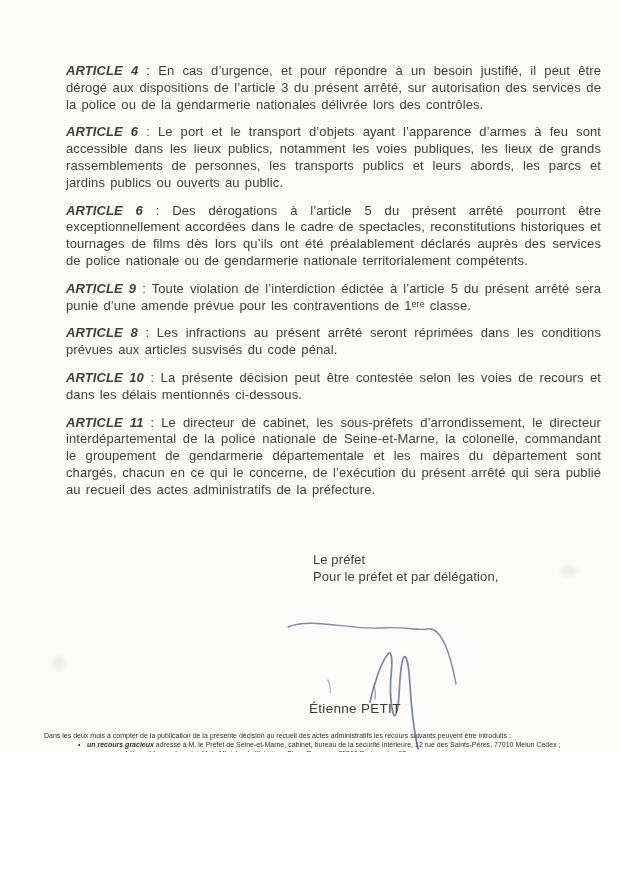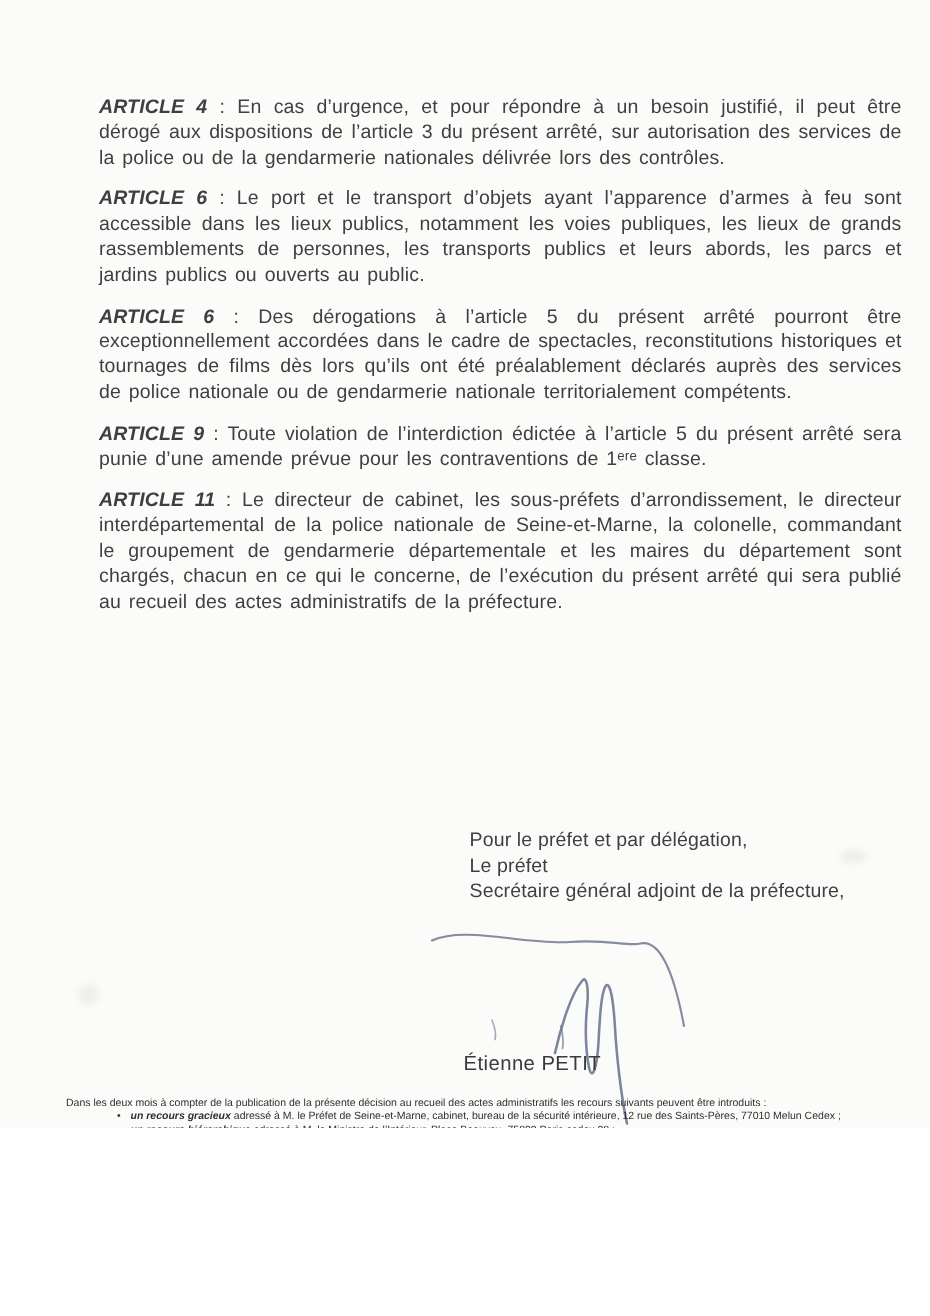--- a/index.html
+++ b/index.html
@@ -73,6 +73,7 @@
     <p class="article"><span class="art-label">ARTICLE 6</span><span> : Le port et le transport d’objets ayant l’apparence d’armes à feu sont accessible dans les lieux publics, notamment les voies publiques, les lieux de grands rassemblements de personnes, les transports publics et leurs abords, les parcs et jardins publics ou ouverts au public.</span></p>
     <p class="article"><span class="art-label">ARTICLE 6</span><span> : Des dérogations à l’article 5 du présent arrêté pourront être exceptionnellement accordées dans le cadre de spectacles, reconstitutions historiques et tournages de films dès lors qu’ils ont été préalablement déclarés auprès des services de police nationale ou de gendarmerie nationale territorialement compétents.</span></p>
     <p class="article"><span class="art-label">ARTICLE 9</span><span> : Toute violation de l’interdiction édictée à l’article 5 du présent arrêté sera punie d’une amende prévue pour les contraventions de 1ᵉʳᵉ classe.</span></p>
+    <p class="article"><span class="art-label">ARTICLE 8</span><span> : Les infractions au présent arrêté seront réprimées dans les conditions prévues aux articles susvisés du code pénal.</span></p>
     <p class="article"><span class="art-label">ARTICLE 11</span><span> : Le directeur de cabinet, les sous-préfets d’arrondissement, le directeur interdépartemental de la police nationale de Seine-et-Marne, la colonelle, commandant le groupement de gendarmerie départementale et les maires du département sont chargés, chacun en ce qui le concerne, de l’exécution du présent arrêté qui sera publié au recueil des actes administratifs de la préfecture.</span></p>
   </div>
 

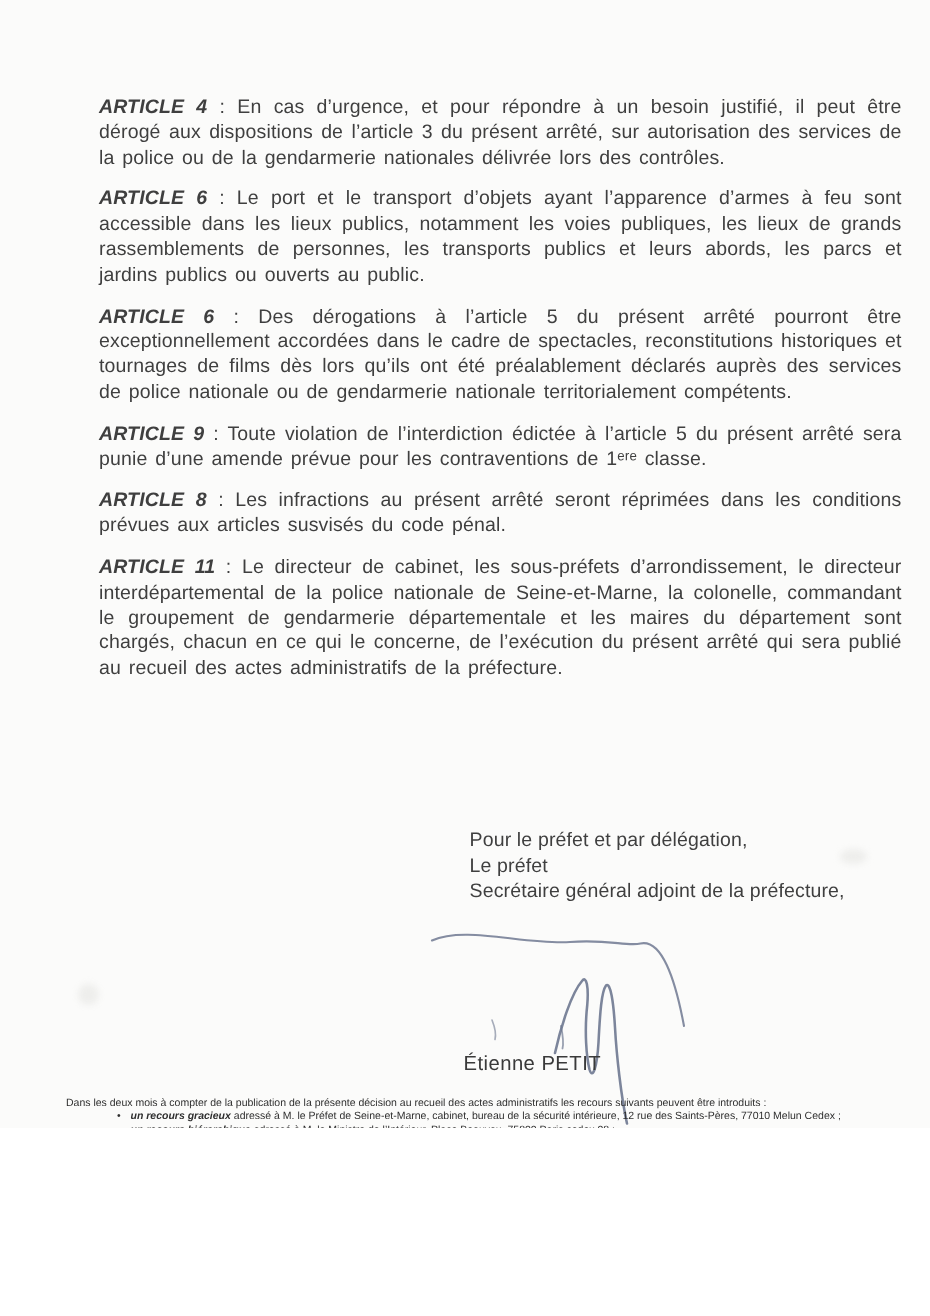--- a/index.html
+++ b/index.html
@@ -74,6 +74,7 @@
     <p class="article"><span class="art-label">ARTICLE 6</span><span> : Des dérogations à l’article 5 du présent arrêté pourront être exceptionnellement accordées dans le cadre de spectacles, reconstitutions historiques et tournages de films dès lors qu’ils ont été préalablement déclarés auprès des services de police nationale ou de gendarmerie nationale territorialement compétents.</span></p>
     <p class="article"><span class="art-label">ARTICLE 9</span><span> : Toute violation de l’interdiction édictée à l’article 5 du présent arrêté sera punie d’une amende prévue pour les contraventions de 1ᵉʳᵉ classe.</span></p>
     <p class="article"><span class="art-label">ARTICLE 8</span><span> : Les infractions au présent arrêté seront réprimées dans les conditions prévues aux articles susvisés du code pénal.</span></p>
+    <p class="article"><span class="art-label">ARTICLE 10</span><span> : La présente décision peut être contestée selon les voies de recours et dans les délais mentionnés ci-dessous.</span></p>
     <p class="article"><span class="art-label">ARTICLE 11</span><span> : Le directeur de cabinet, les sous-préfets d’arrondissement, le directeur interdépartemental de la police nationale de Seine-et-Marne, la colonelle, commandant le groupement de gendarmerie départementale et les maires du département sont chargés, chacun en ce qui le concerne, de l’exécution du présent arrêté qui sera publié au recueil des actes administratifs de la préfecture.</span></p>
   </div>
 

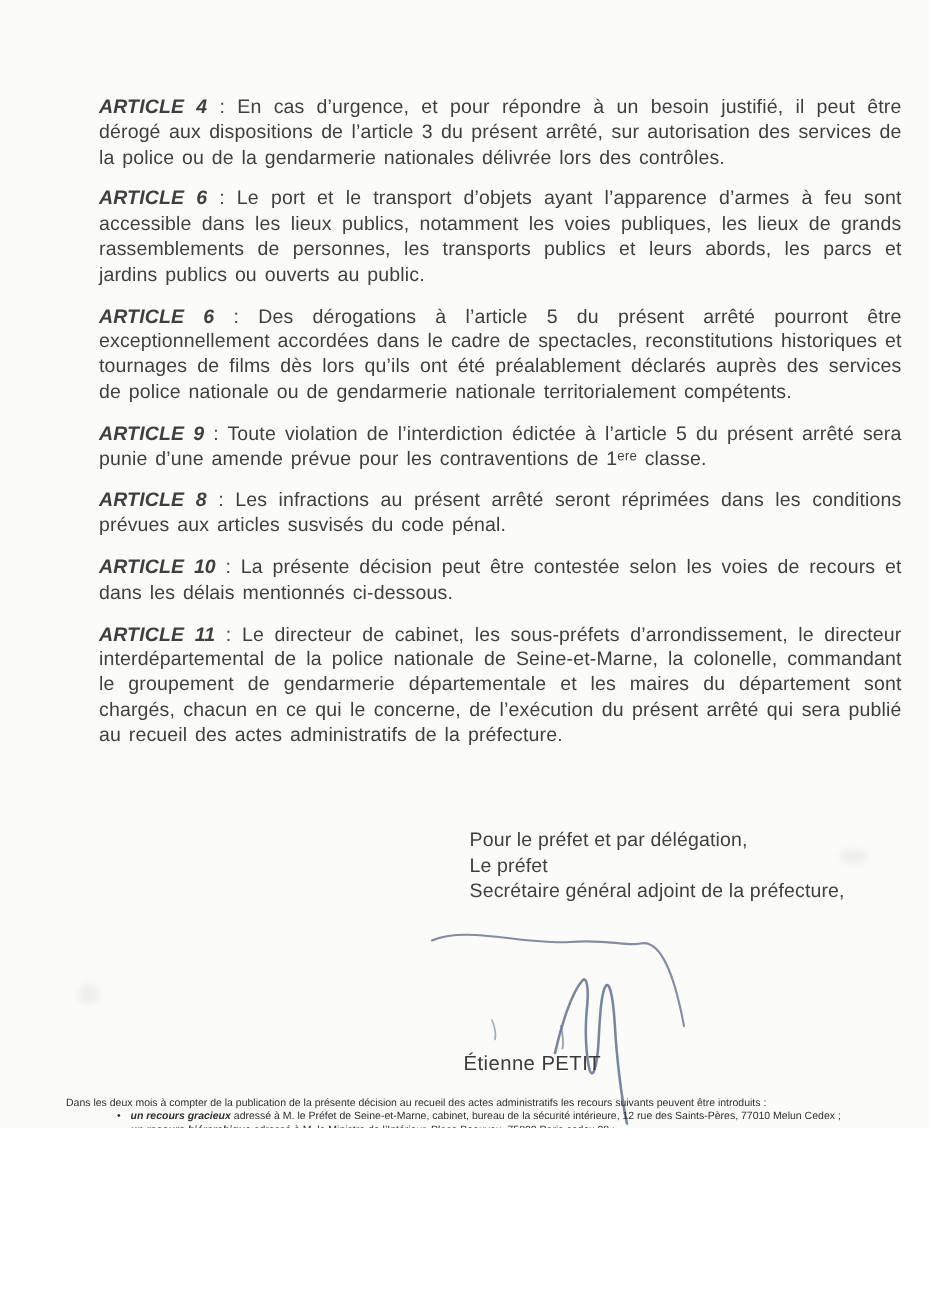--- a/index.html
+++ b/index.html
@@ -79,8 +79,8 @@
   </div>
 
   <div class="sig-block">
+    <div>Le préfet</div>
     <div>Pour le préfet et par délégation,</div>
-    <div>Le préfet</div>
     <div>Secrétaire général adjoint de la préfecture,</div>
   </div>
 

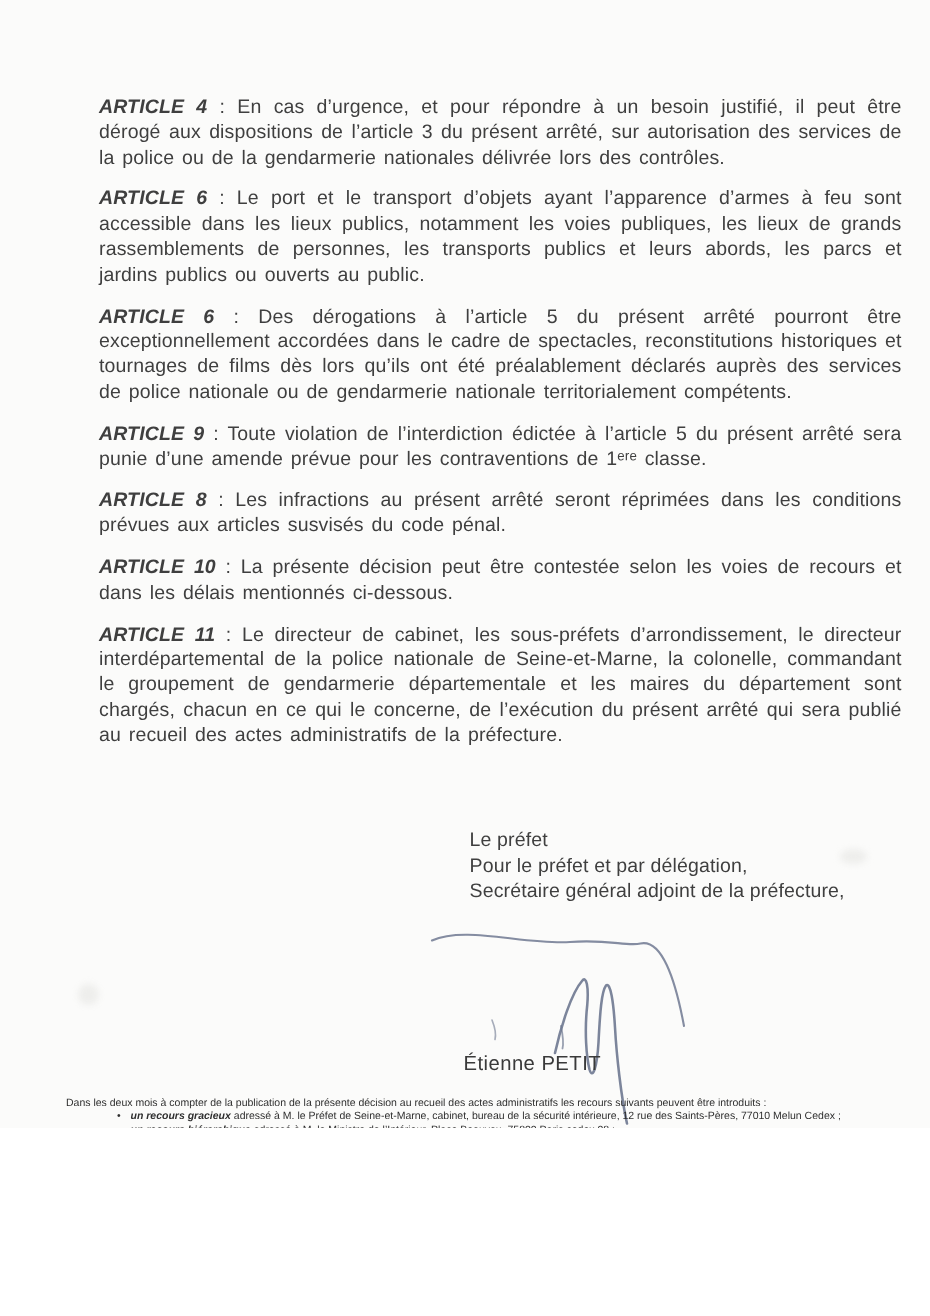--- a/index.html
+++ b/index.html
@@ -81,7 +81,6 @@
   <div class="sig-block">
     <div>Le préfet</div>
     <div>Pour le préfet et par délégation,</div>
-    <div>Secrétaire général adjoint de la préfecture,</div>
   </div>
 
   <svg class="sig-svg" viewBox="0 0 220 160" aria-hidden="true">

